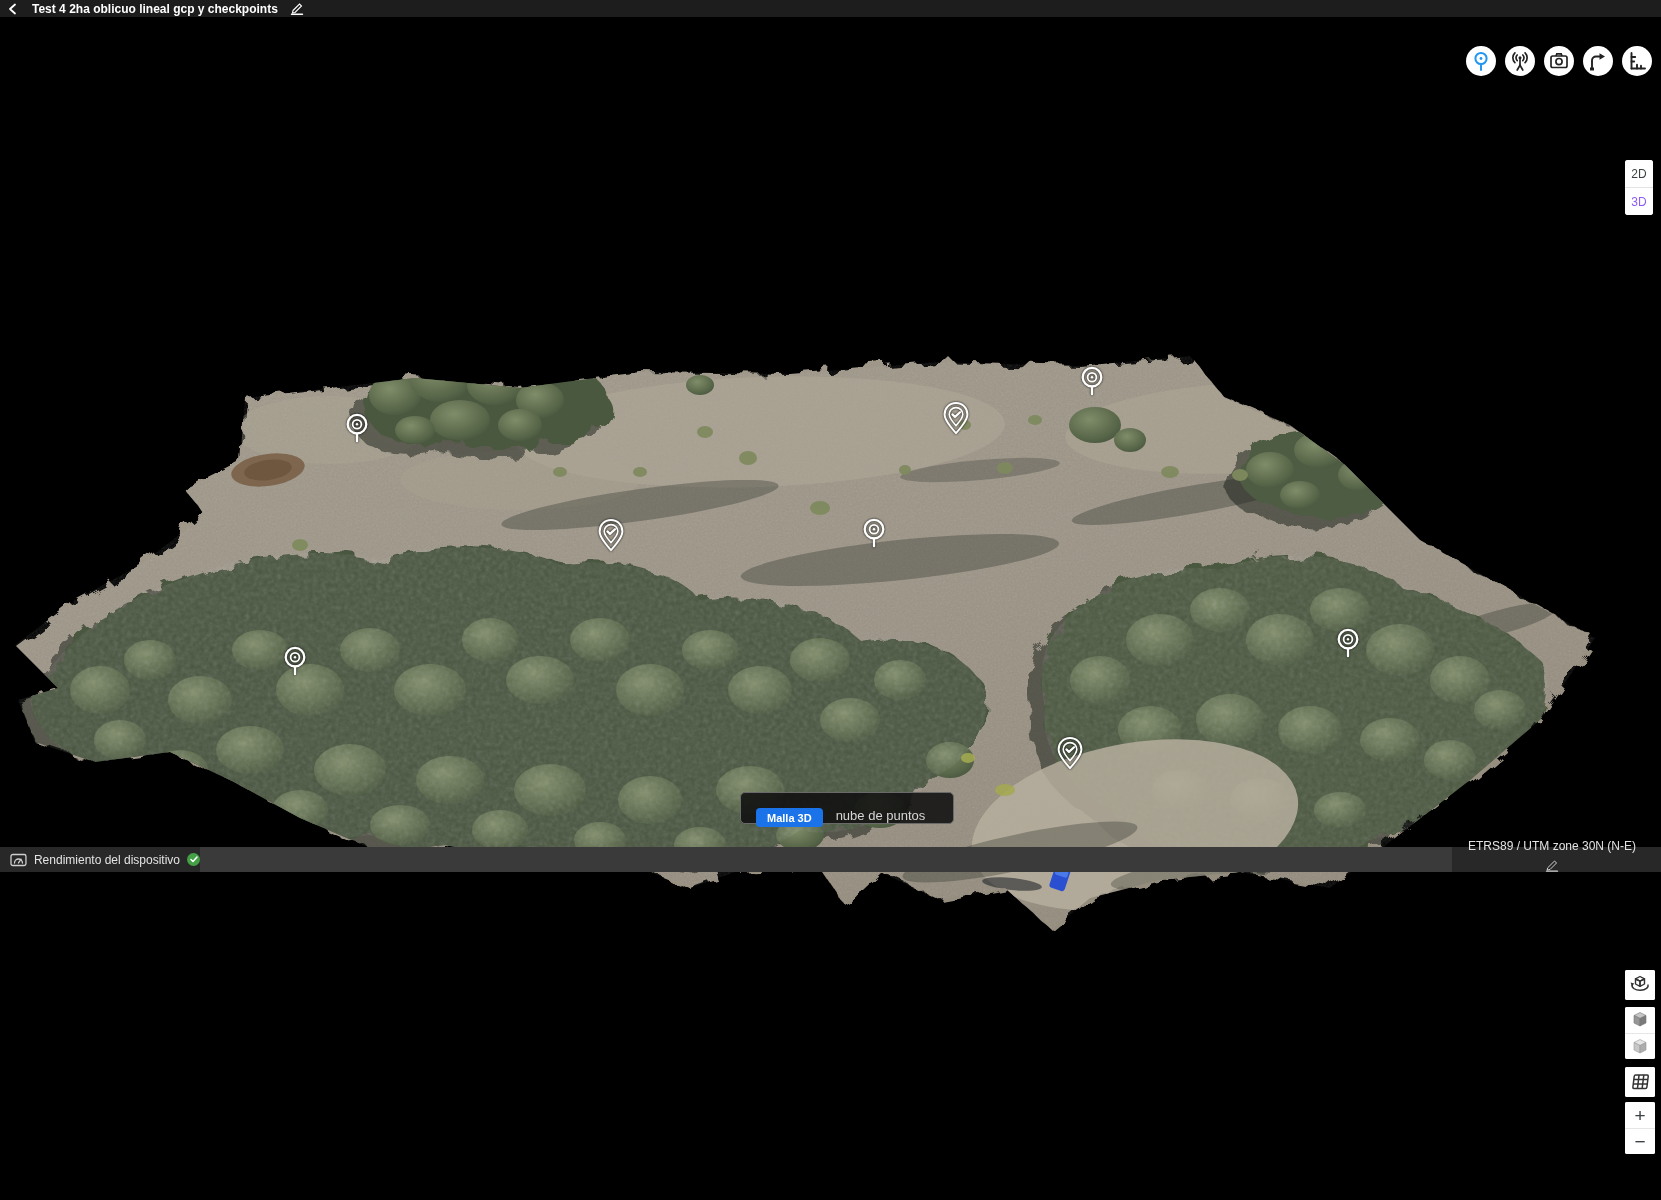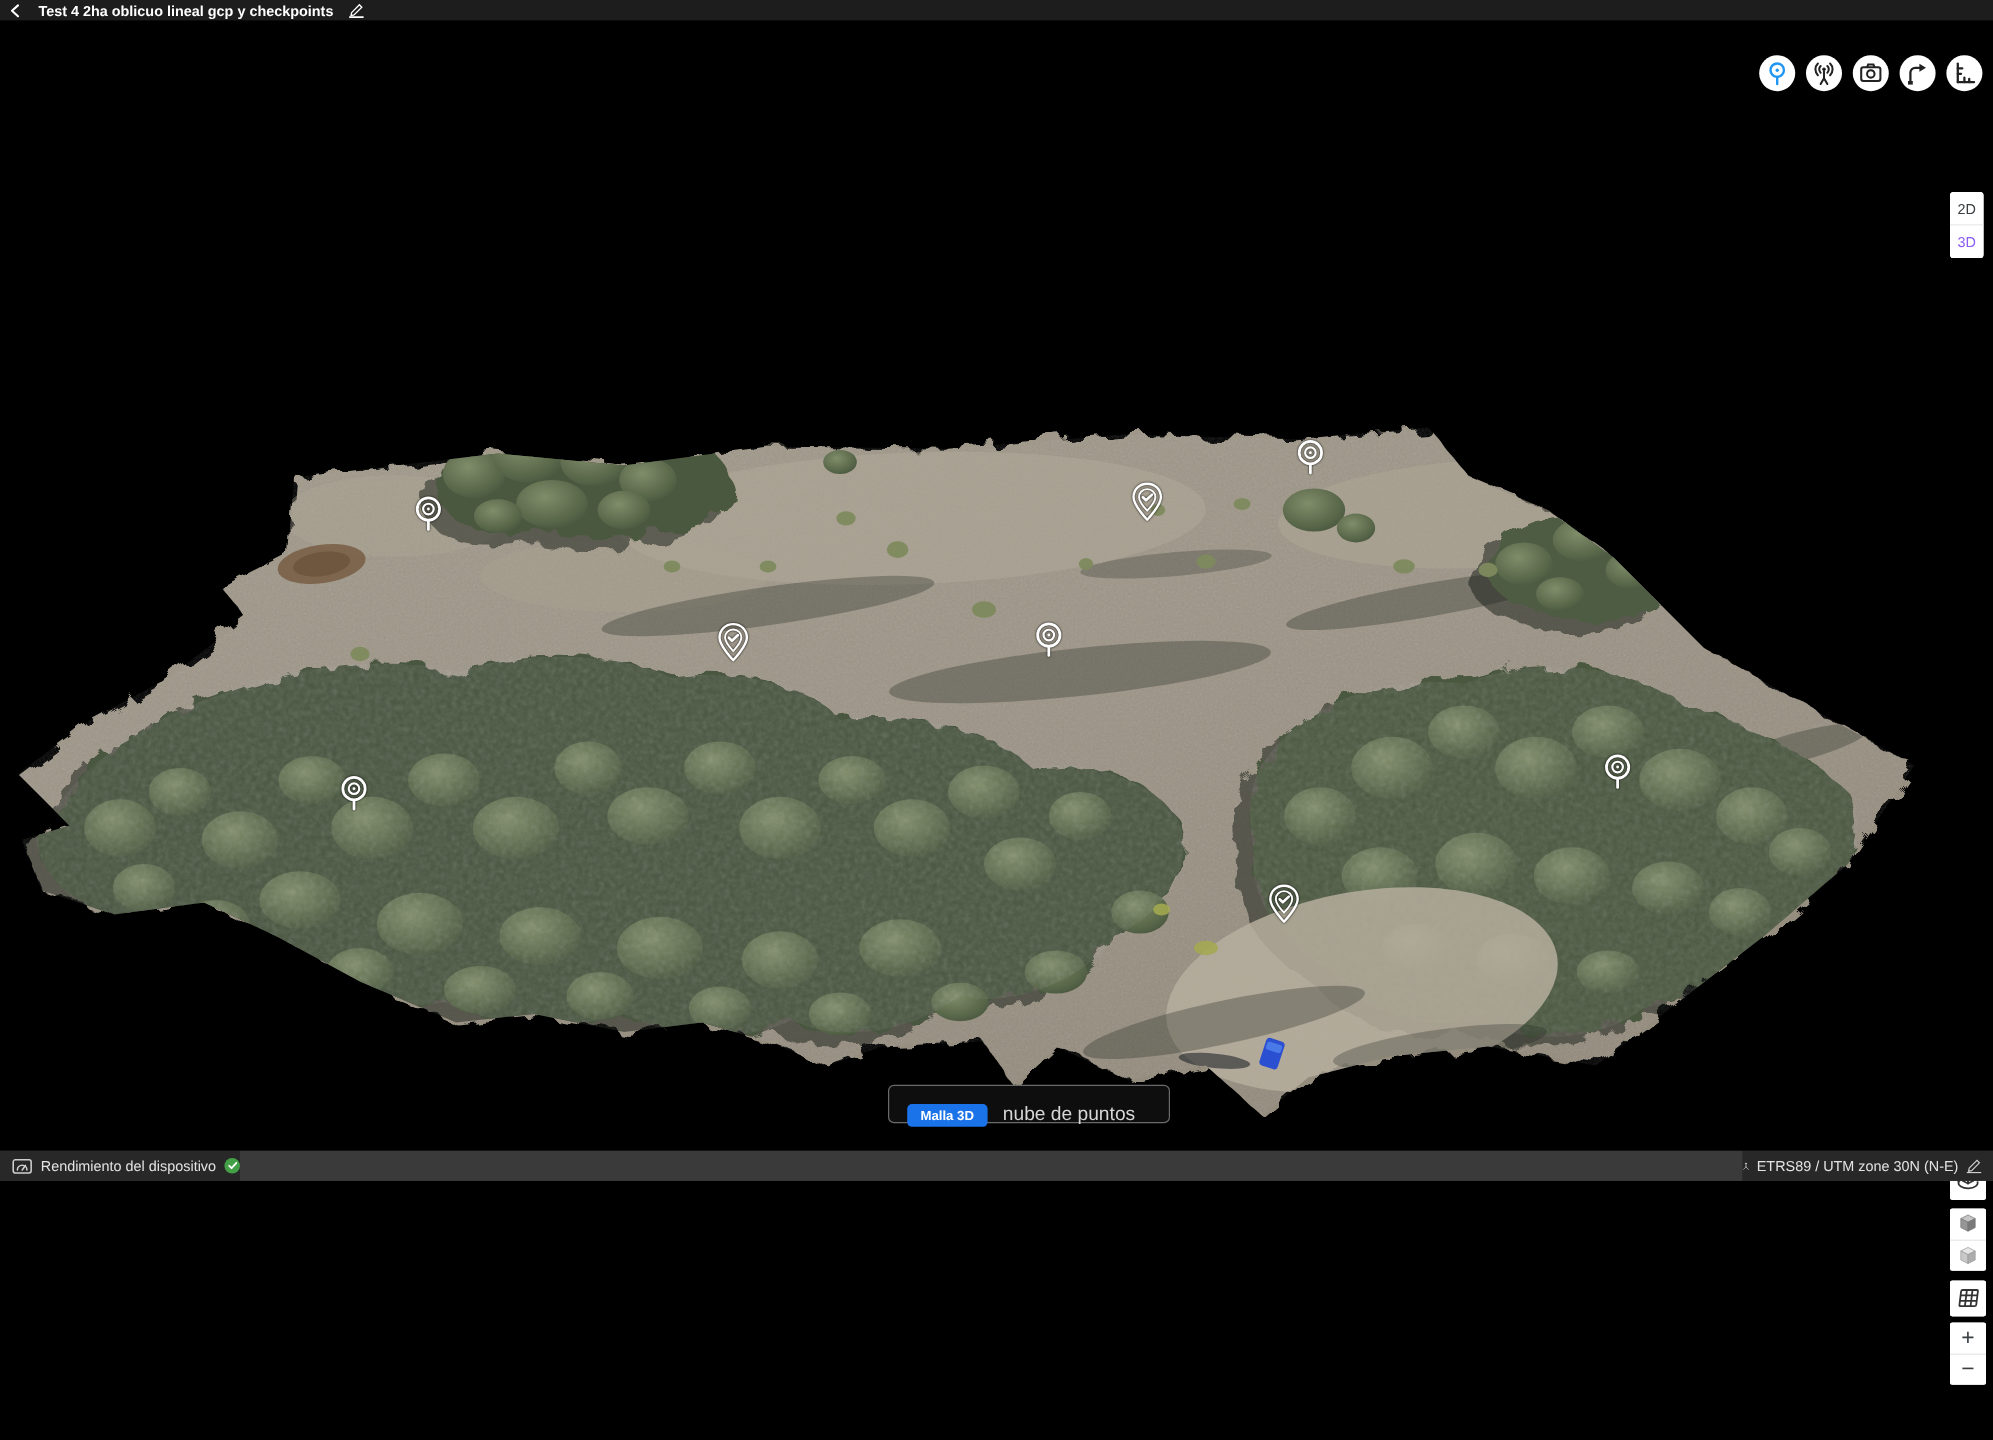--- a/index.html
+++ b/index.html
@@ -5,7 +5,7 @@
   * { margin:0; padding:0; box-sizing:border-box; }
   html,body { width:1661px; height:1200px; overflow:hidden; background:#000;
               font-family:"Liberation Sans", sans-serif; }
-  .stage { position:relative; width:1661px; height:984px; background:#000; }
+  .stage { position:relative; width:1661px; height:872px; background:#000; }
 
   
   .header { position:absolute; top:0; left:0; width:100%; height:17px;

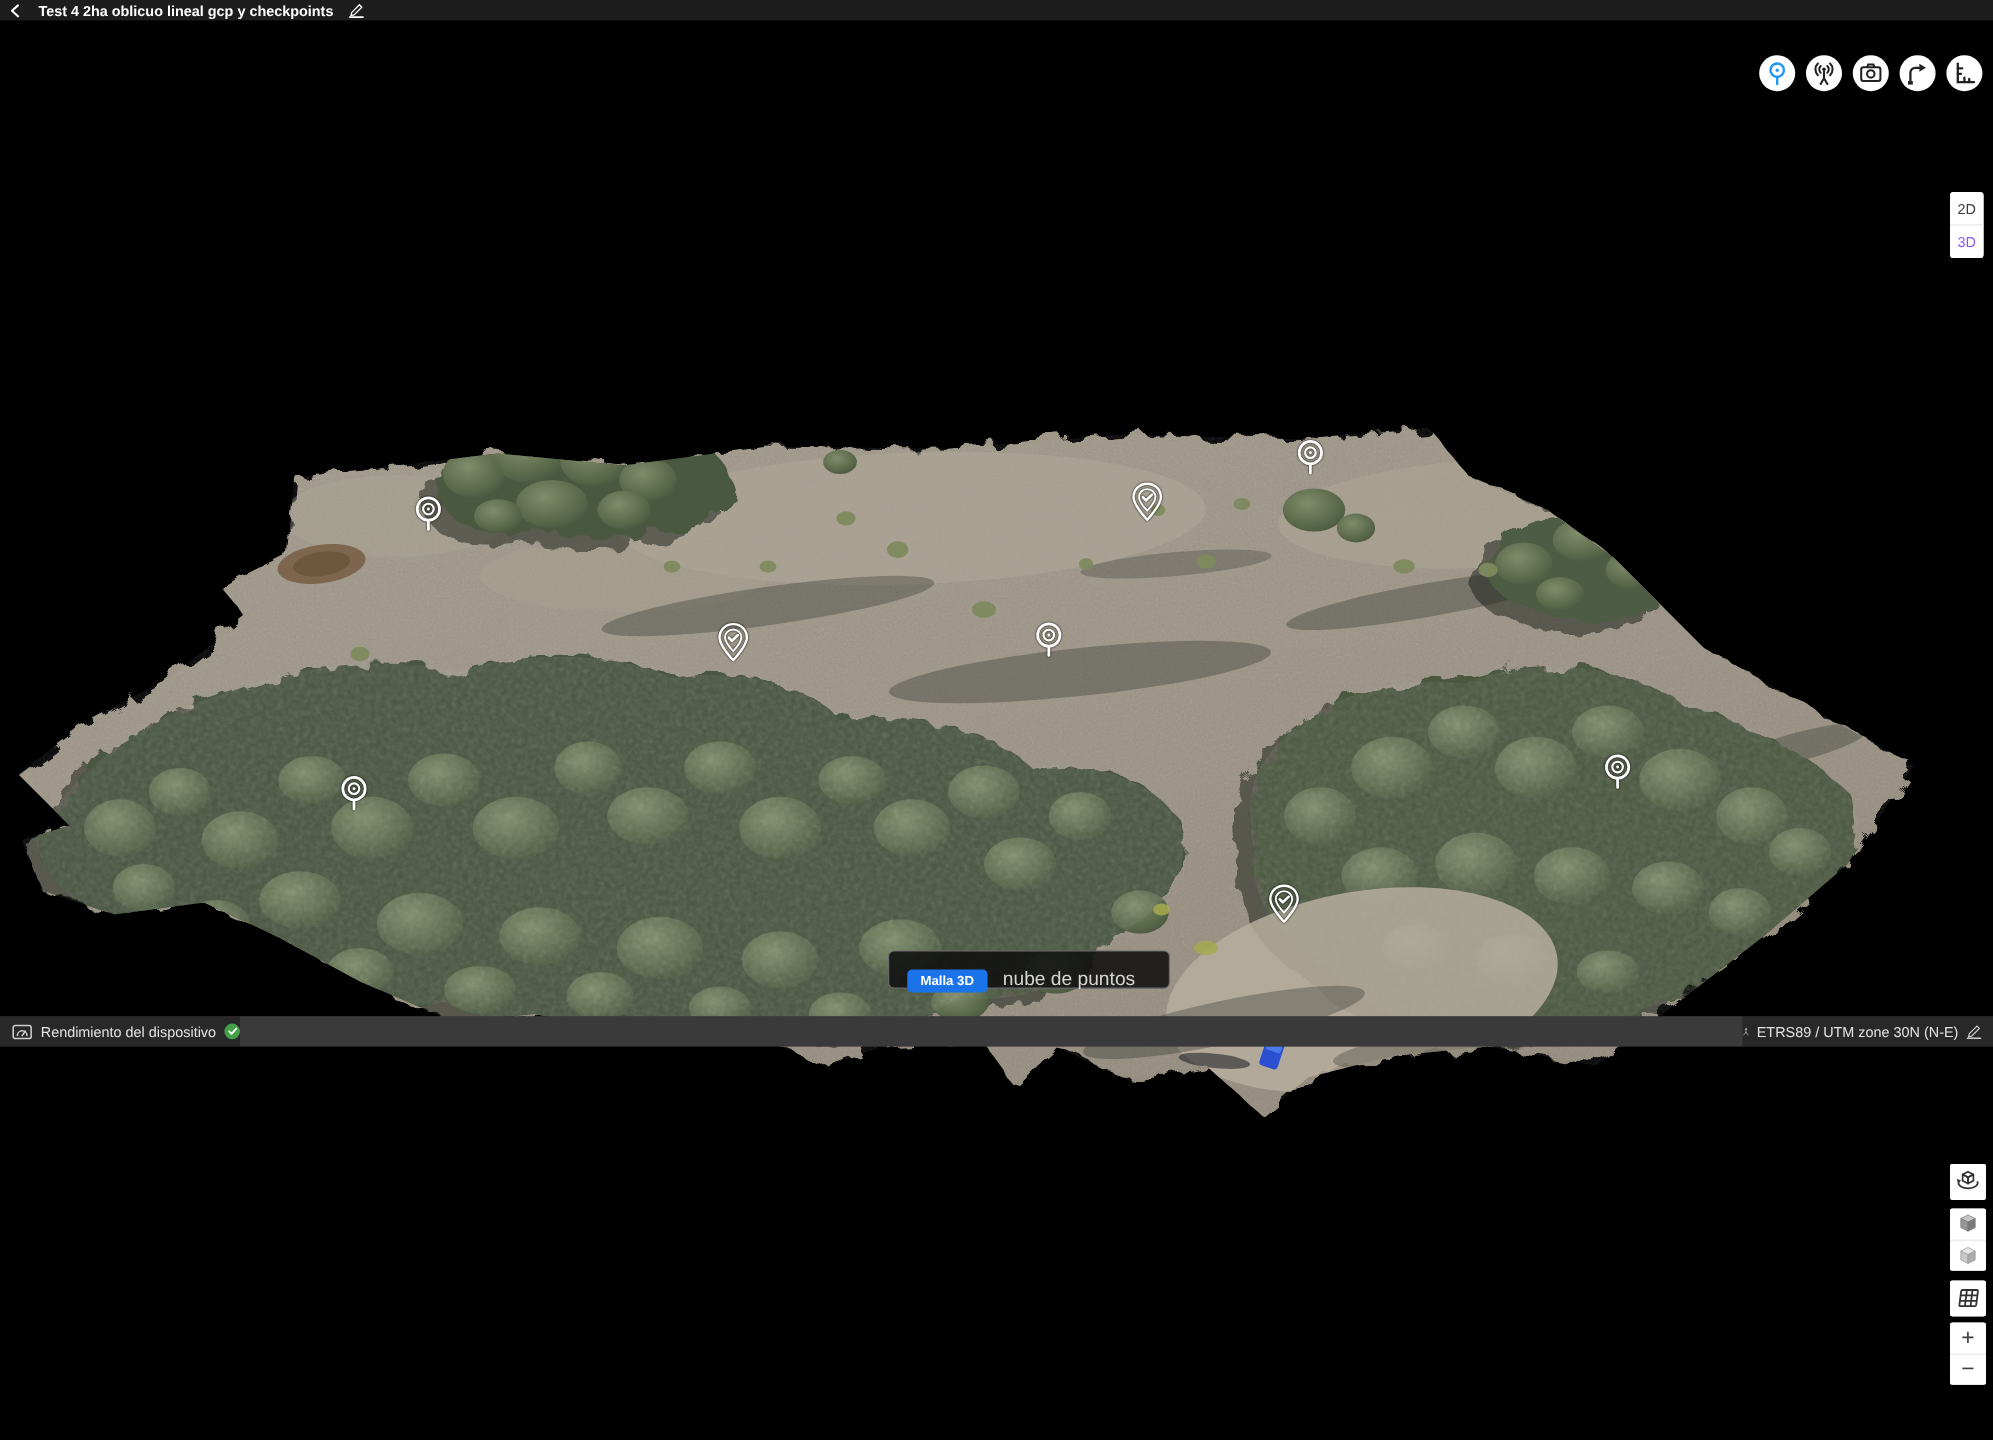--- a/index.html
+++ b/index.html
@@ -57,7 +57,7 @@
                   border:1px solid #6a6a6a; border-radius:5px; padding:15px; z-index:20; }
   .layer-pill { height:19px; border:none; border-radius:4px; padding:0 11px;
                 font-size:11px; font-weight:bold; color:#fff; cursor:pointer; font-family:inherit; }
-  .layer-plain { background:none; border:none; color:#d6d6d6; font-size:16px; padding:0 13px;
+  .layer-plain { background:none; border:none; color:#d6d6d6; font-size:13px; padding:0 13px;
                  cursor:pointer; font-family:inherit; }
 
   

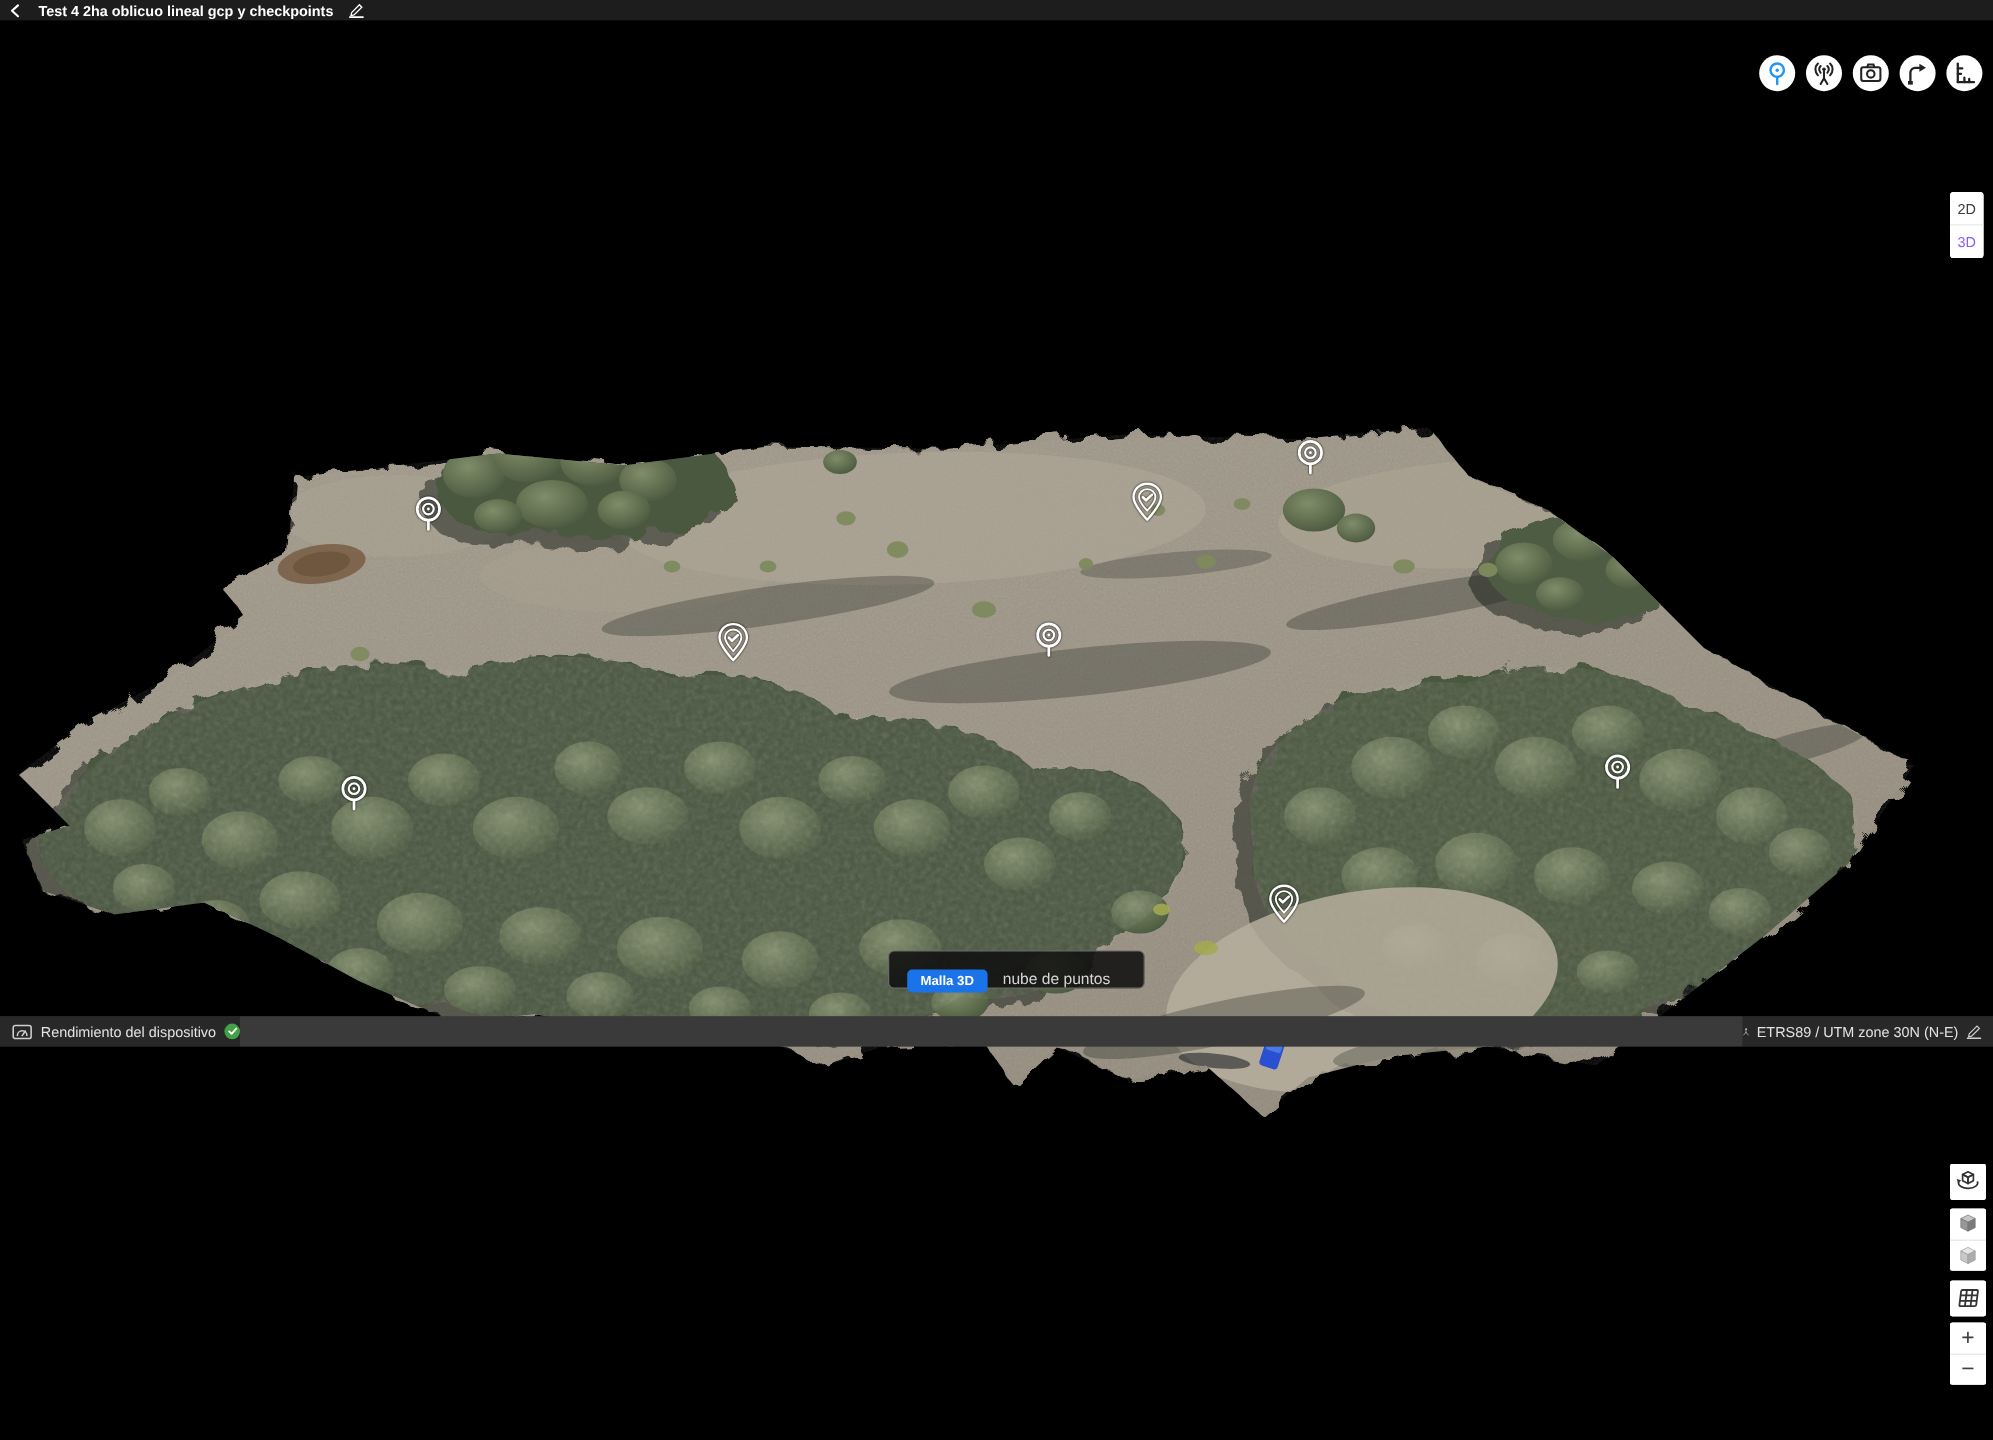--- a/index.html
+++ b/index.html
@@ -66,7 +66,7 @@
   .status-chip { background:#282828; height:25px; display:flex; align-items:center; }
   .chip-left { width:200px; padding-left:10px; gap:7px; }
   .chip-spacer { flex:1; background:#3a3a3a; }
-  .chip-right { width:209px; justify-content:flex-end; padding-right:9px; gap:6px; }
+  .chip-right { width:209px; justify-content:flex-end; padding-right:9px; gap:6px;flex-direction:column; }
   .status-text { color:#e3e3e3; font-size:12px; white-space:nowrap; }
   .ok-badge { width:13px; height:13px; border-radius:50%; background:#43a047;
               display:flex; align-items:center; justify-content:center; }

